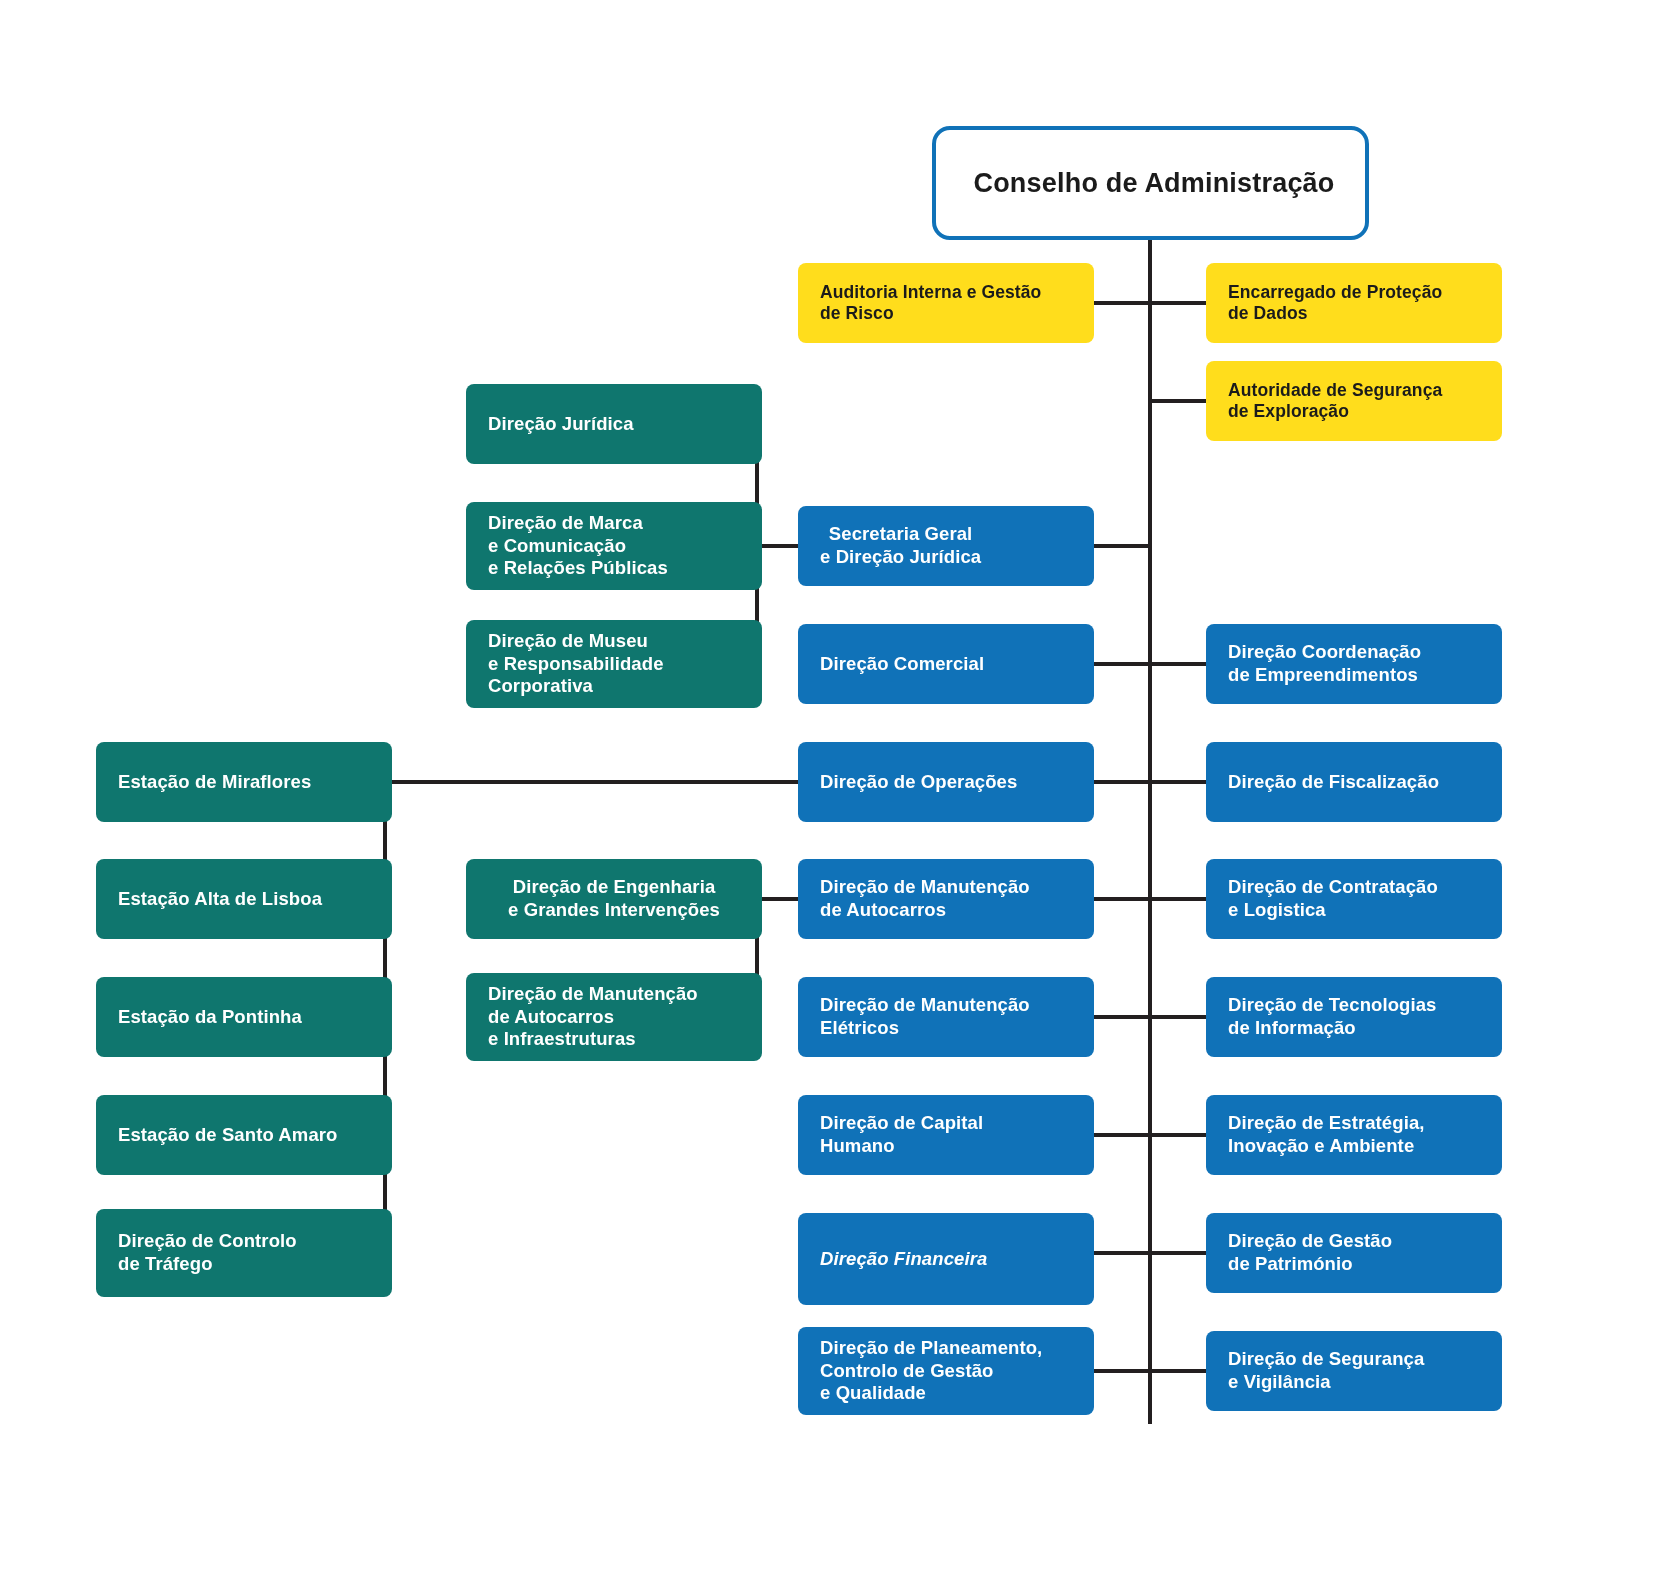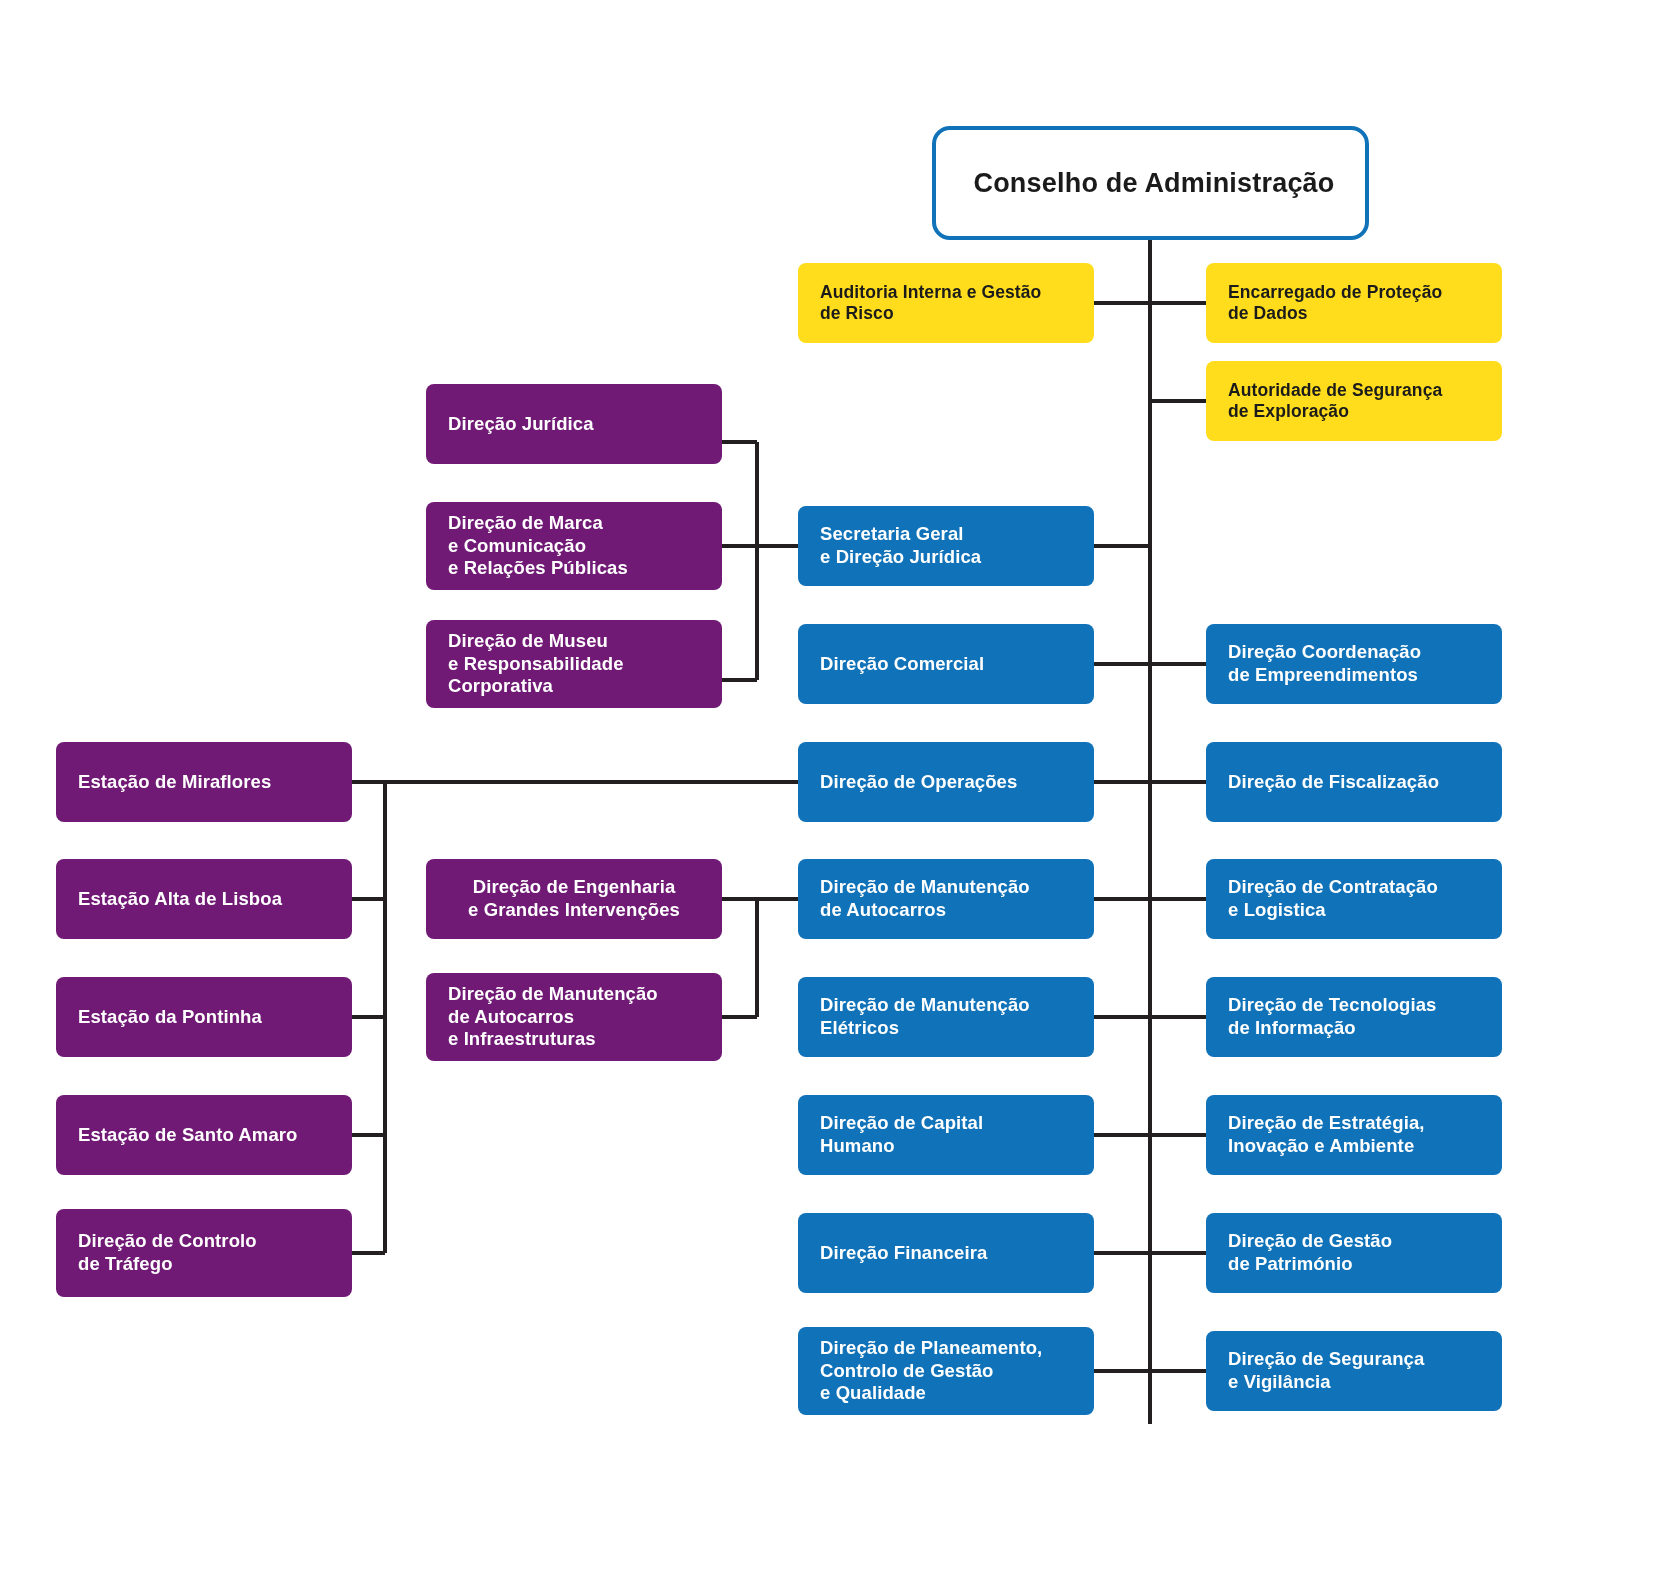--- a/index.html
+++ b/index.html
@@ -76,7 +76,8 @@
   }
   
   .node.light {
-    background: #701a75;
+    background: #0f766e;
+    margin-left: 40px;
   }
   .node.light .label {
     color: #ffffff;

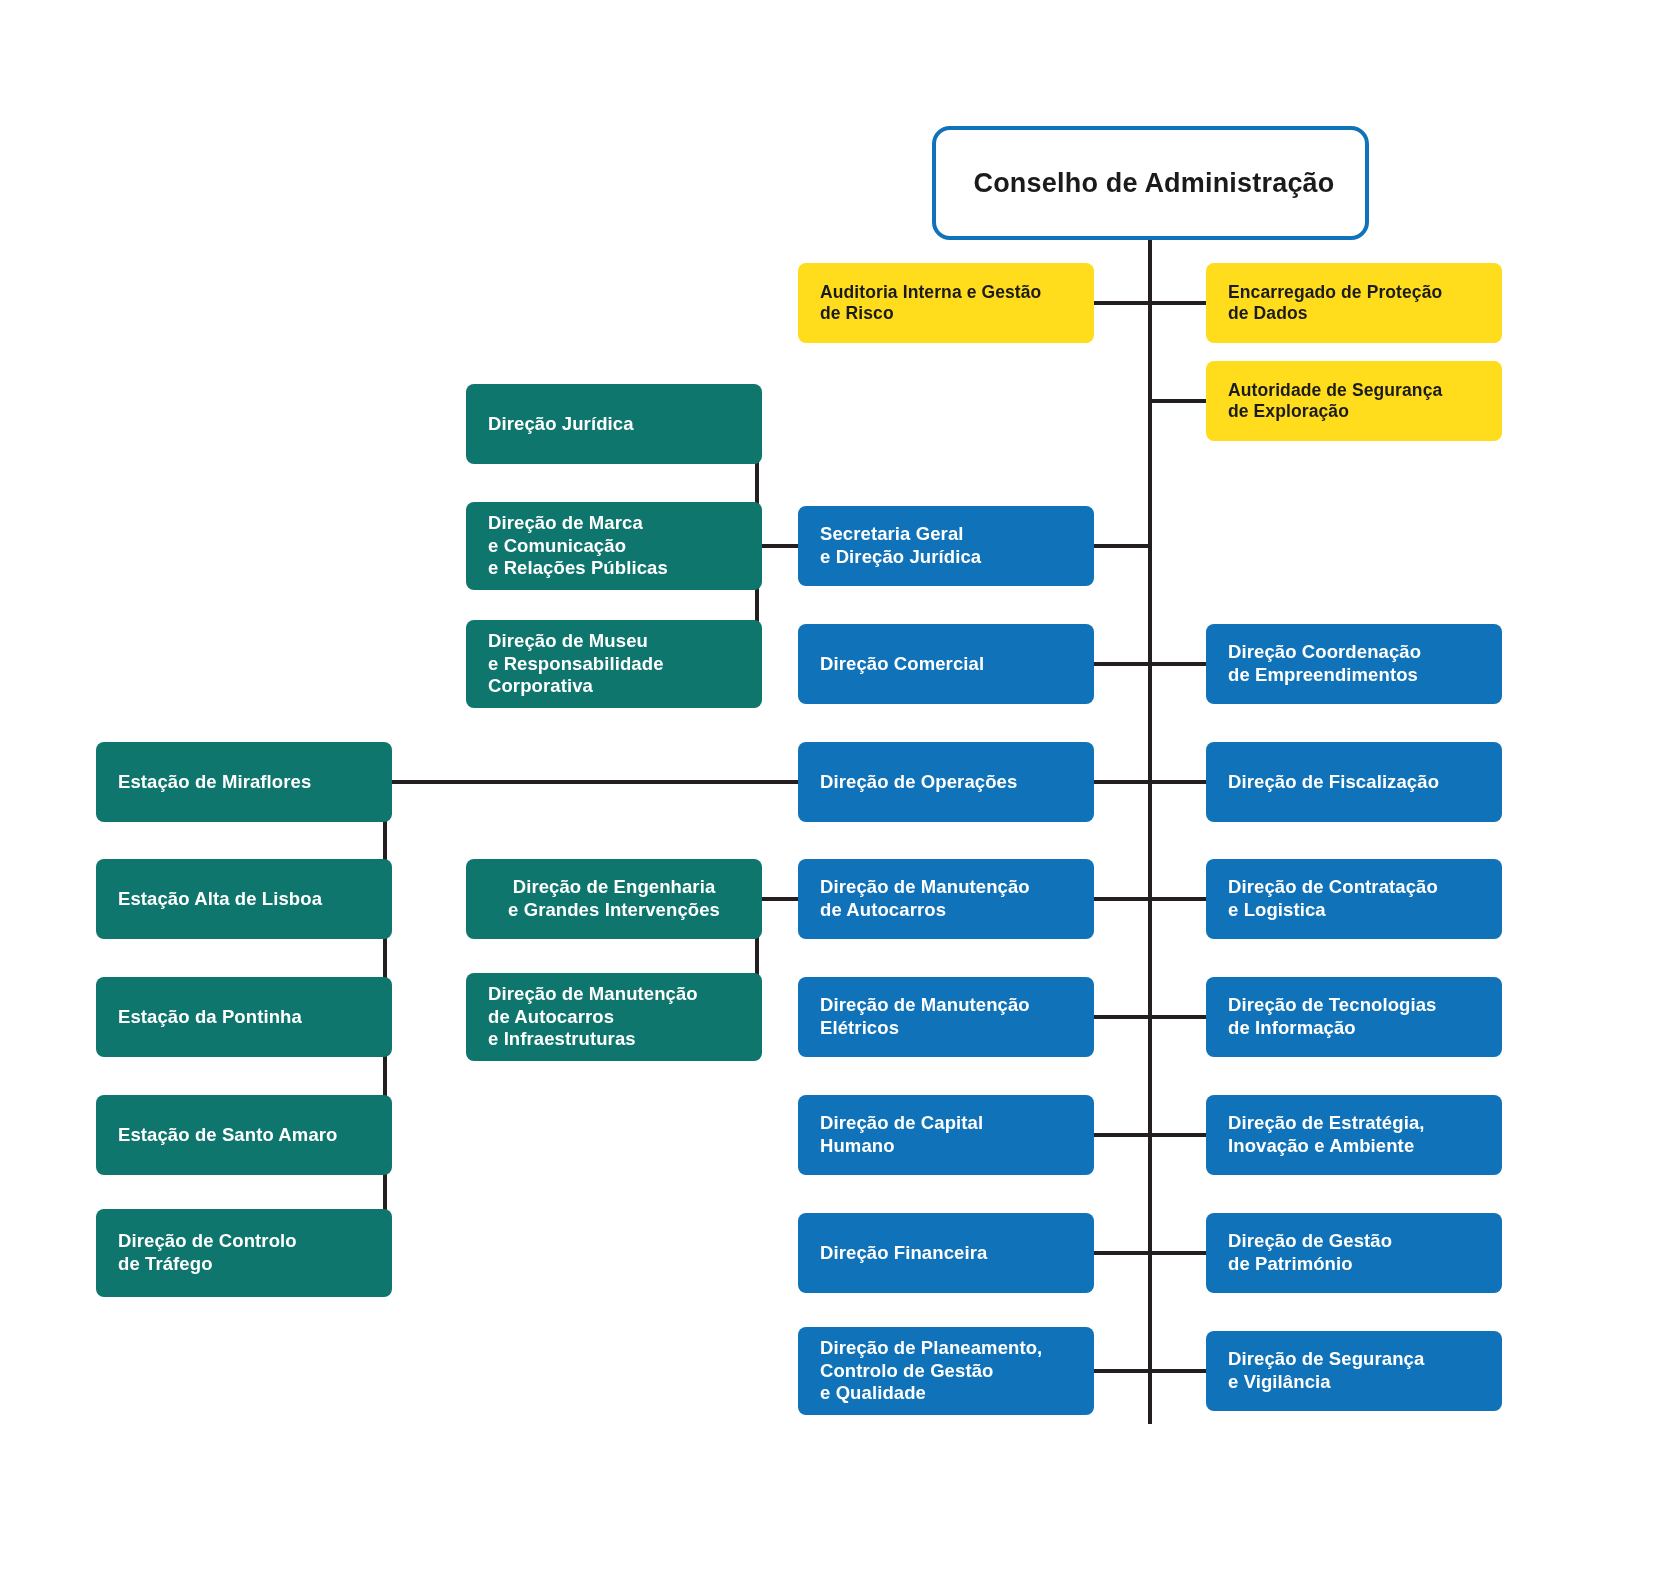--- a/index.html
+++ b/index.html
@@ -162,7 +162,7 @@
 de Exploração</span>
   </div>
 
-  <div class="node dark" style="left:798px; top:506px; width:296px; height:80px;">
+  <div class="node dark" style="left:798px; top:506px; width:296px; height:80px;text-align:center;">
     <span class="label">Secretaria Geral
 e Direção Jurídica</span>
   </div>

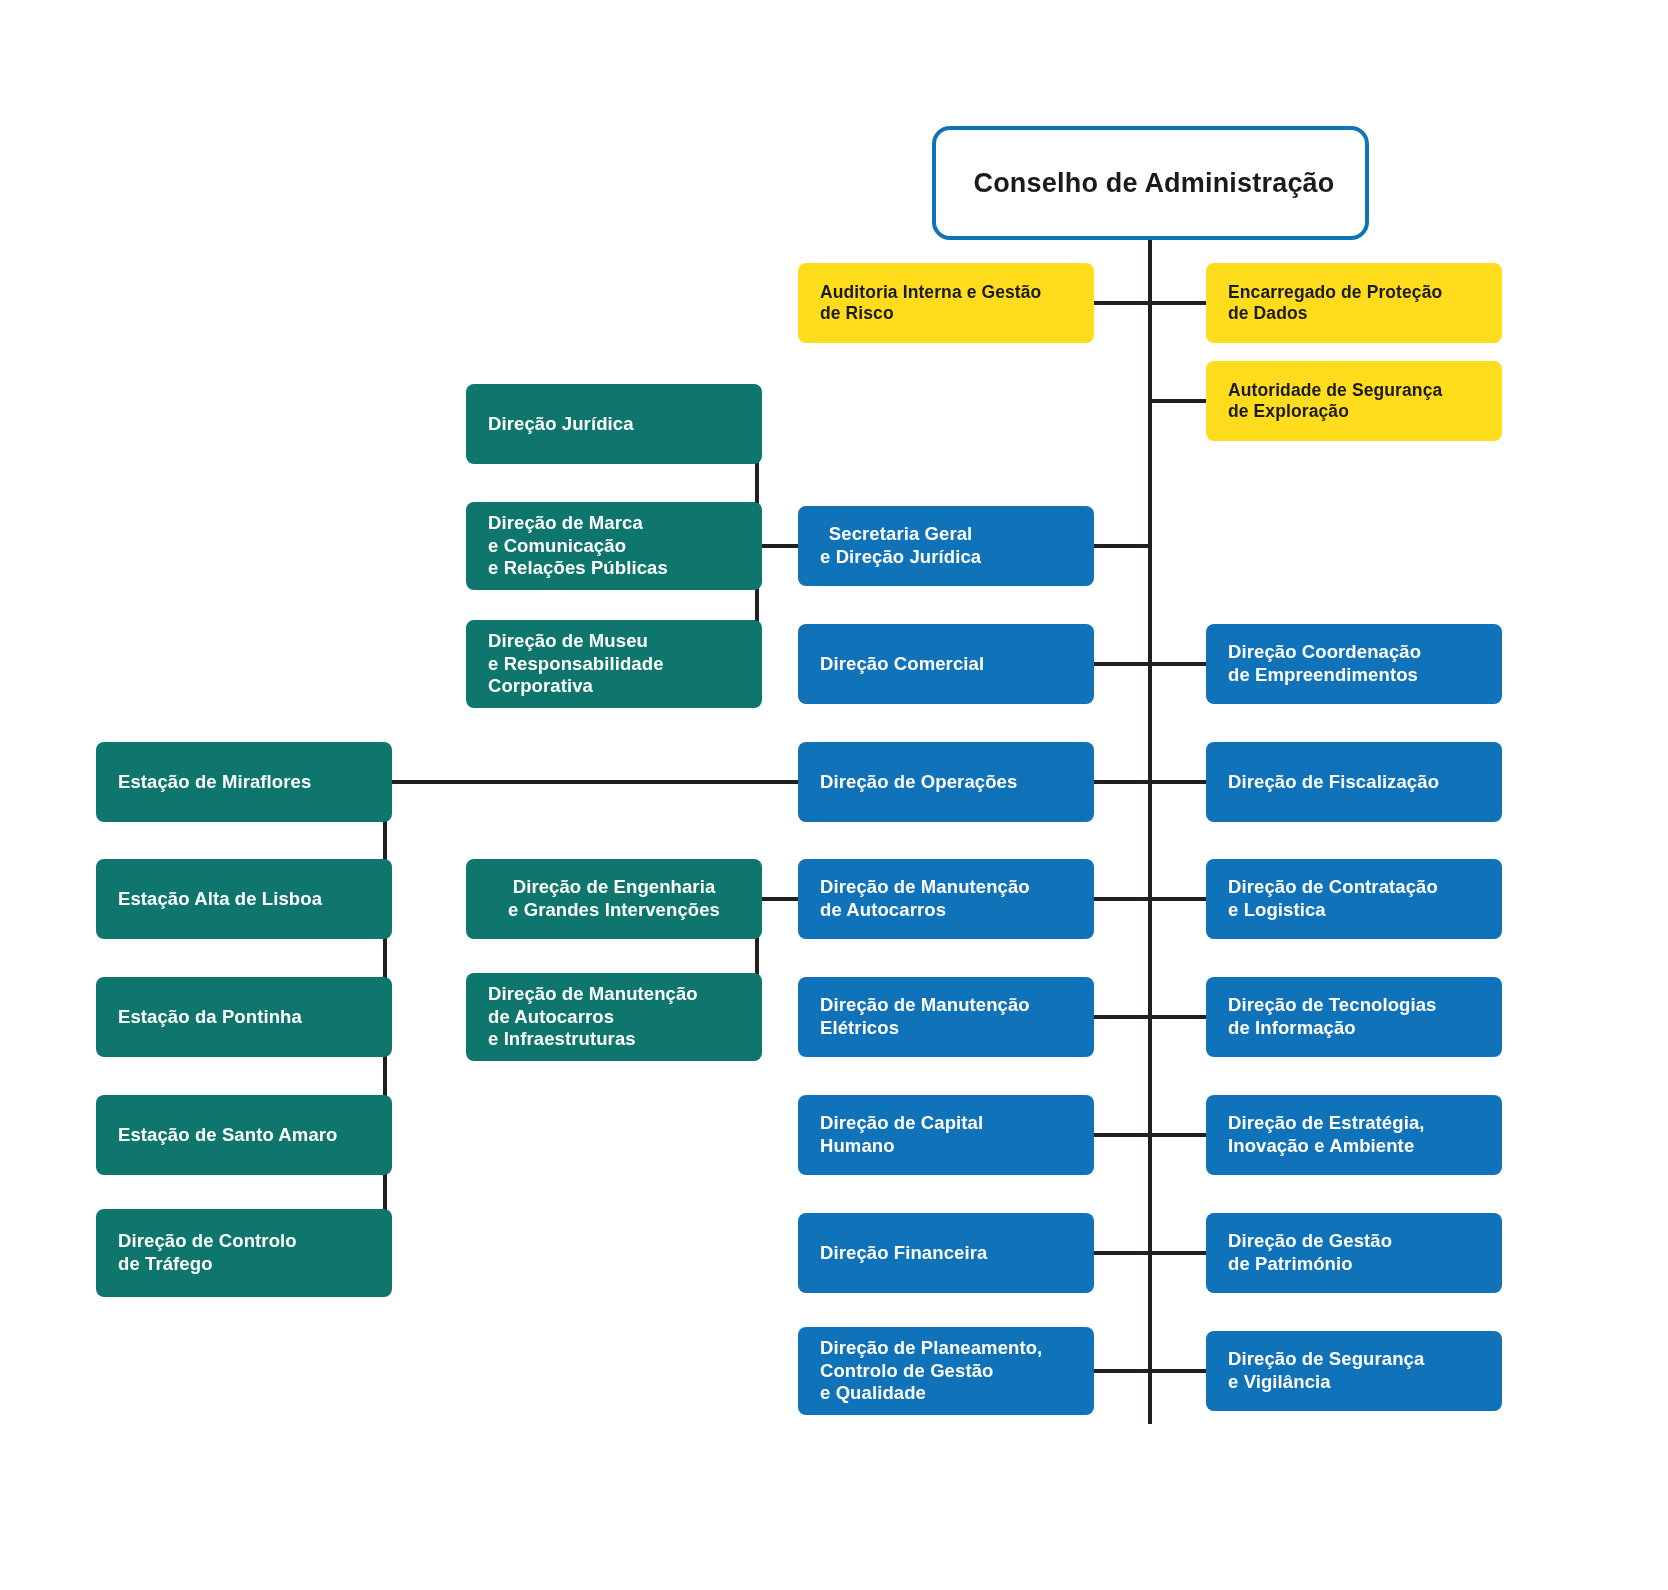--- a/index.html
+++ b/index.html
@@ -190,7 +190,7 @@
 Humano</span>
   </div>
 
-  <div class="node dark" style="left:798px; top:1213px; width:296px; height:80px;">
+  <div class="node dark" style="left:798px; top:1213px; width:296px; height:92px;font-style:italic;">
     <span class="label">Direção Financeira</span>
   </div>
 

